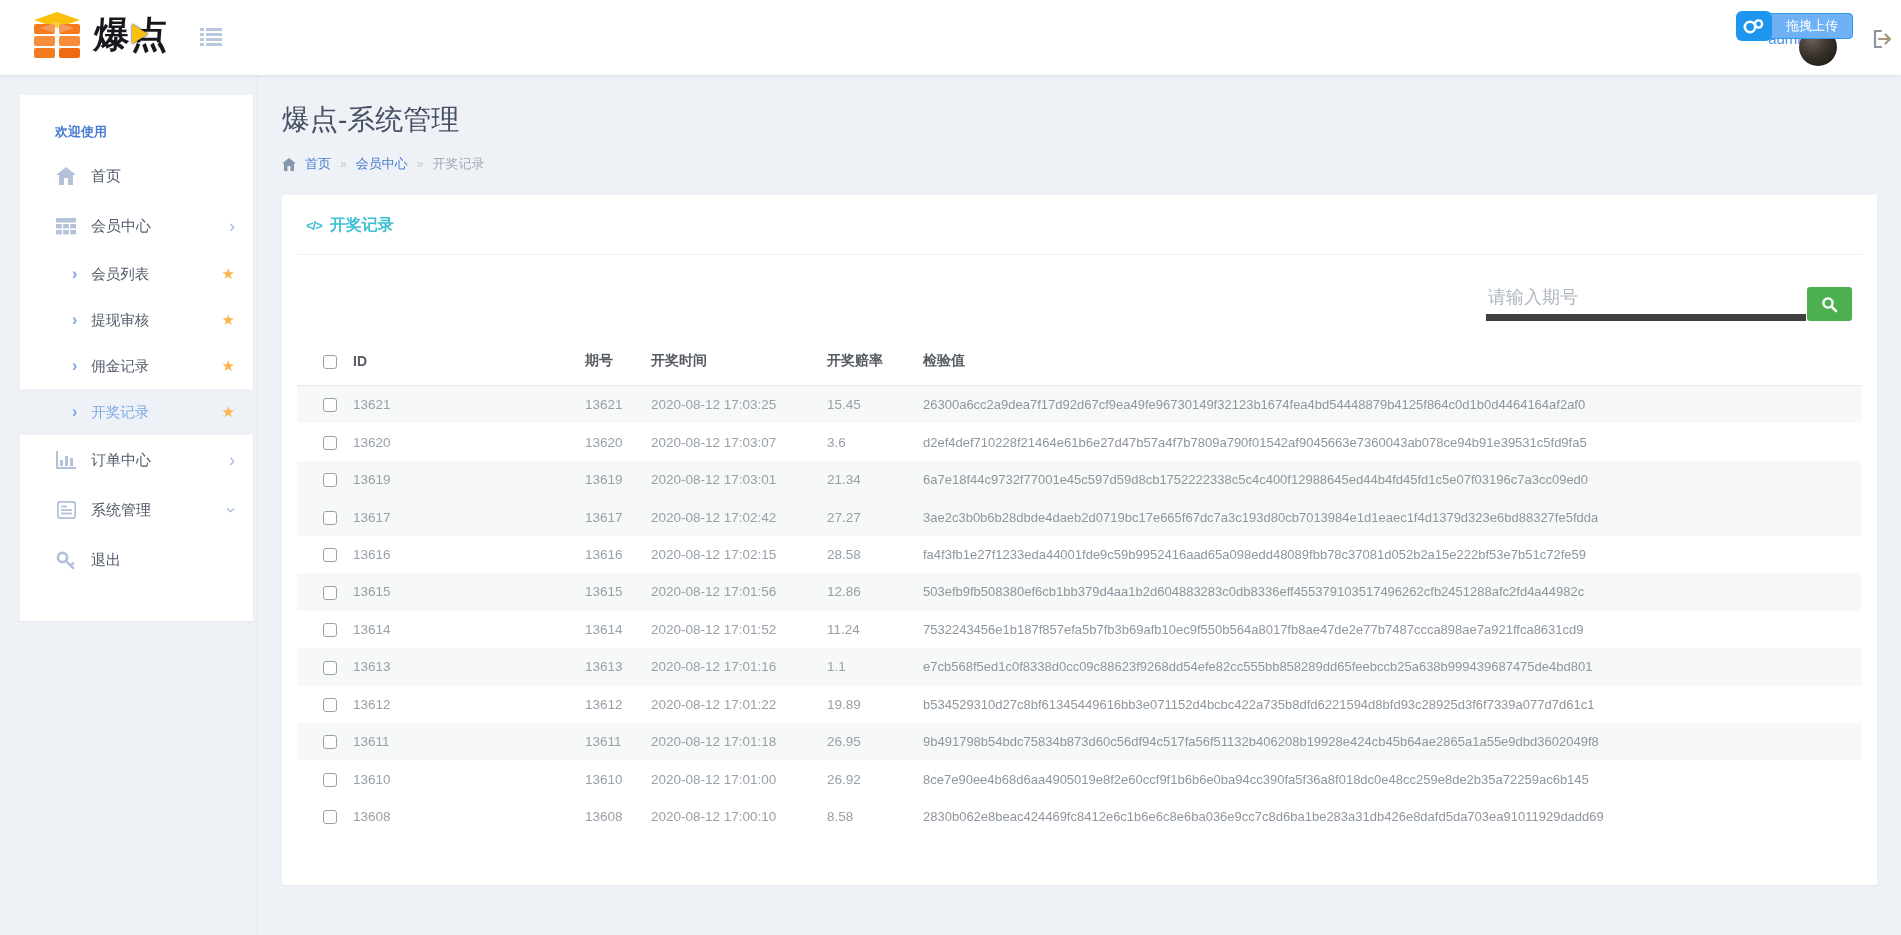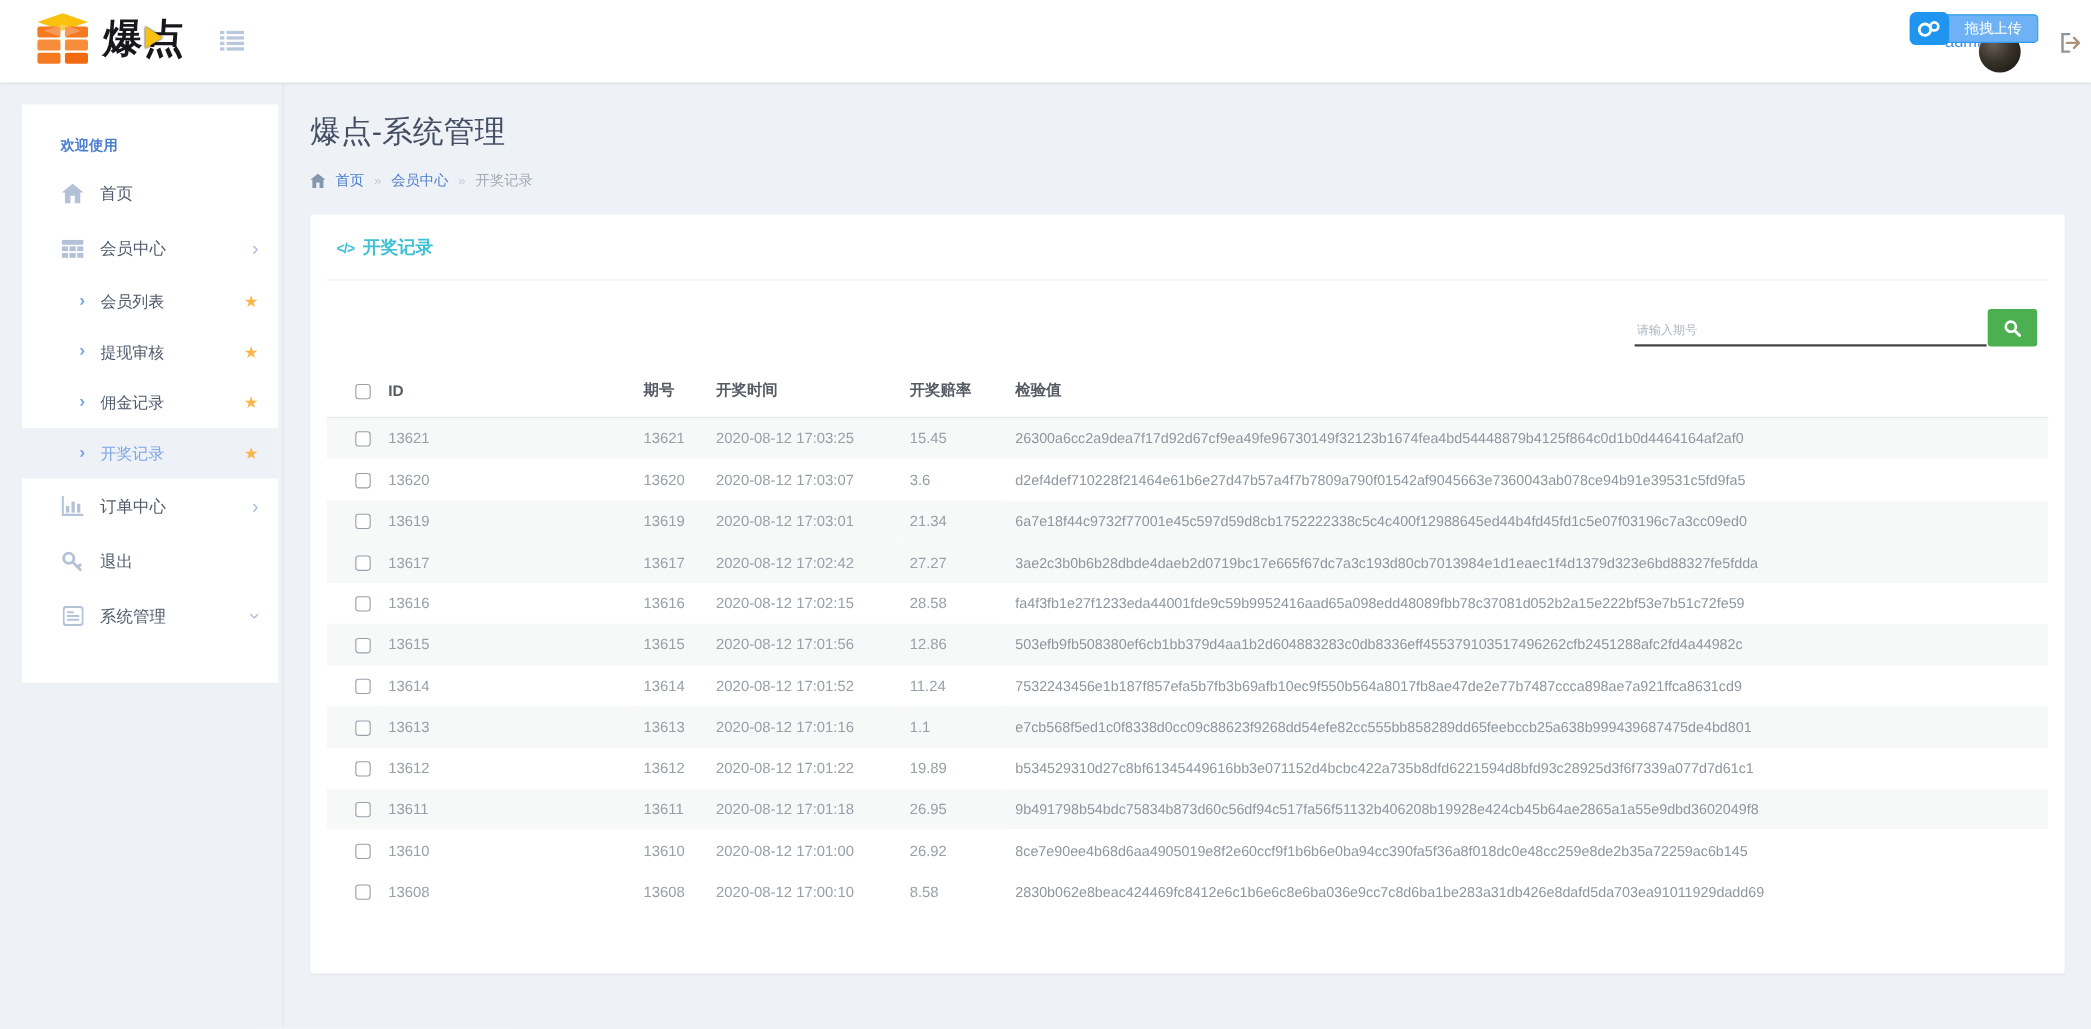--- a/index.html
+++ b/index.html
@@ -47,7 +47,7 @@
   .card-title h2 { font-size:16px; color:#3ec1d3; font-weight:bold; }
   .card-divider { height:1px; background:#edeff2; margin-top:18px; }
   .search-row { display:flex; justify-content:flex-end; align-items:flex-end; margin-top:26px; padding-right:10px; }
-  .search-input { width:320px; border:none; border-bottom:2px solid #404040; font-size:11px; color:#555; padding:6px 2px; outline:none; background:transparent;margin-left:36px; }
+  .search-input { width:320px; border:none; border-bottom:7px solid #404040; font-size:18px; color:#555; padding:6px 2px; outline:none; background:transparent;margin-left:36px; }
   .search-input::placeholder { color:#b0b7c0; }
   .search-btn { width:45px; height:34px; background:#4caf50; border:none; border-radius:3px; margin-left:1px; cursor:pointer; display:flex; align-items:center; justify-content:center; }
 

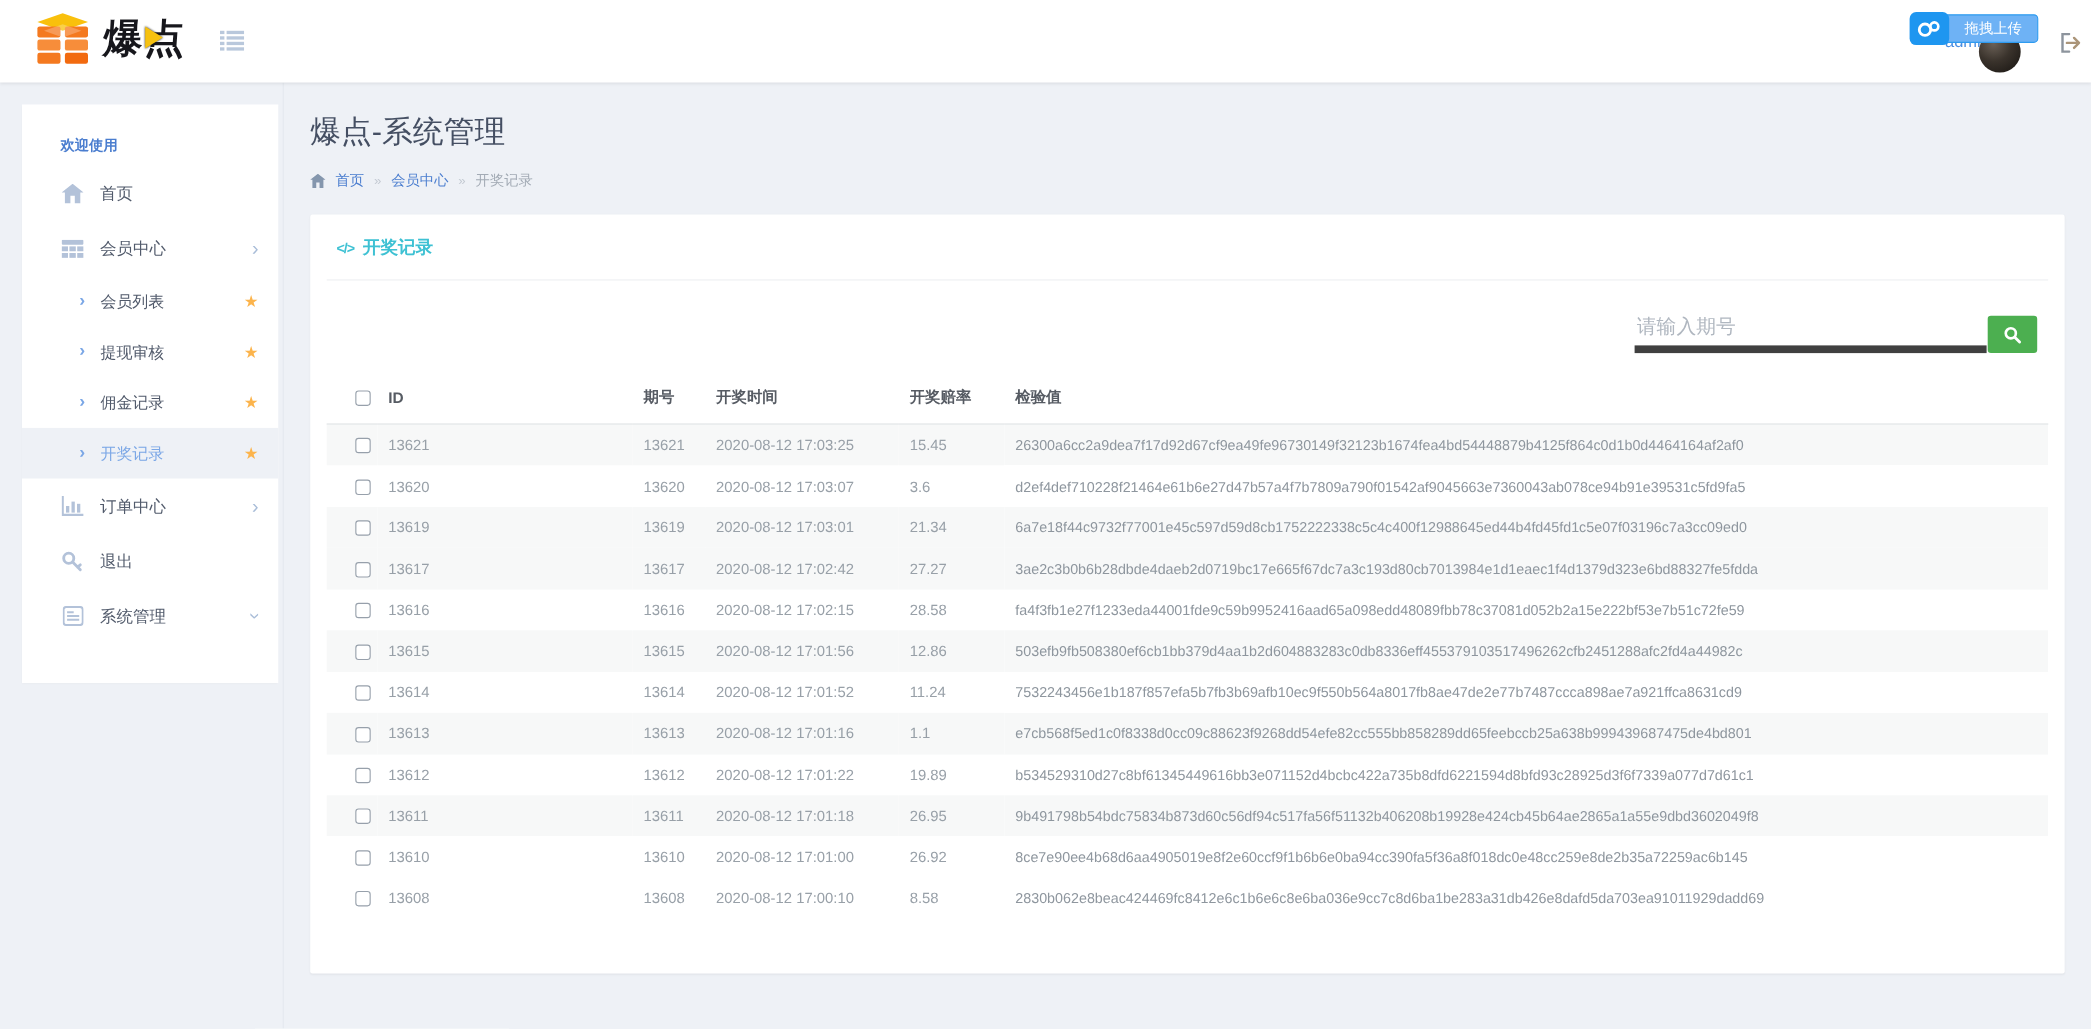--- a/index.html
+++ b/index.html
@@ -184,16 +184,6 @@
 
       <div class="mitem">
         <span class="mico">
-          <svg width="20" height="19" viewBox="0 0 20 19">
-            <circle cx="6.5" cy="6.5" r="4.6" fill="none" stroke="#b3c2d9" stroke-width="2.6"></circle>
-            <path d="M10 10 L17 17 M14.5 14.5 L17 12.5" fill="none" stroke="#b3c2d9" stroke-width="2.6" stroke-linecap="round"></path>
-          </svg>
-        </span>
-        <span>退出</span>
-      </div>
-
-      <div class="mitem">
-        <span class="mico">
           <svg width="19" height="18" viewBox="0 0 19 18">
             <rect x="0.8" y="0.8" width="17.4" height="16.4" rx="2.5" fill="none" stroke="#b3c2d9" stroke-width="1.8"></rect>
             <line x1="4" y1="5.5" x2="10" y2="5.5" stroke="#b3c2d9" stroke-width="1.8"></line>
@@ -203,6 +193,16 @@
         </span>
         <span>系统管理</span>
         <span class="chev down">›</span>
+      </div>
+
+      <div class="mitem">
+        <span class="mico">
+          <svg width="20" height="19" viewBox="0 0 20 19">
+            <circle cx="6.5" cy="6.5" r="4.6" fill="none" stroke="#b3c2d9" stroke-width="2.6"></circle>
+            <path d="M10 10 L17 17 M14.5 14.5 L17 12.5" fill="none" stroke="#b3c2d9" stroke-width="2.6" stroke-linecap="round"></path>
+          </svg>
+        </span>
+        <span>退出</span>
       </div>
     </div>
   </div>

